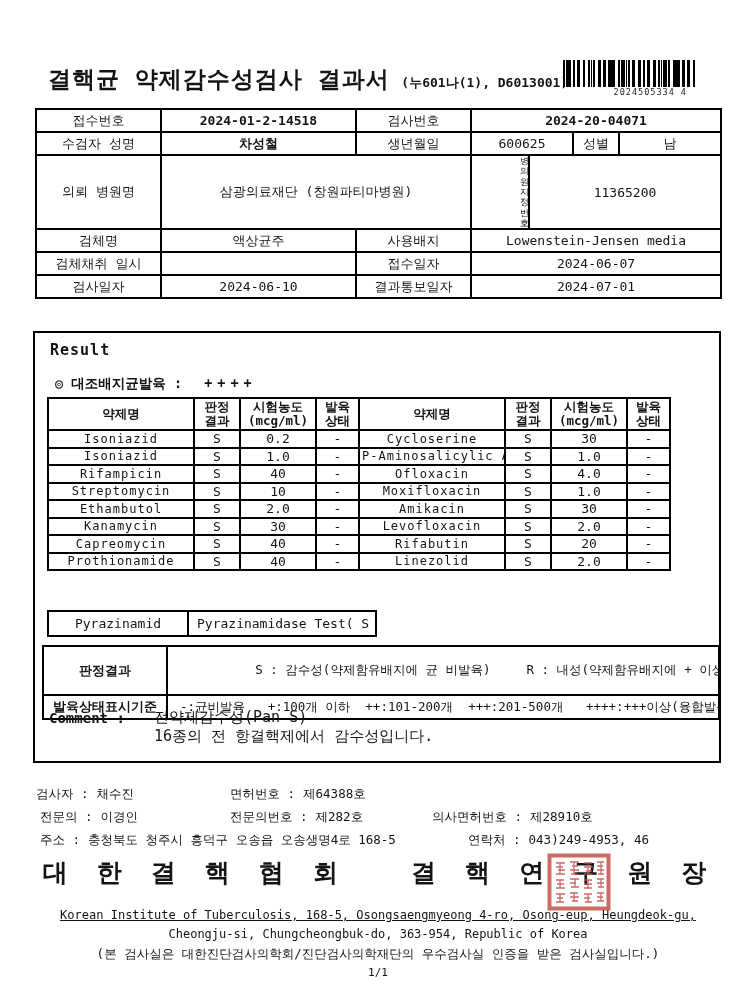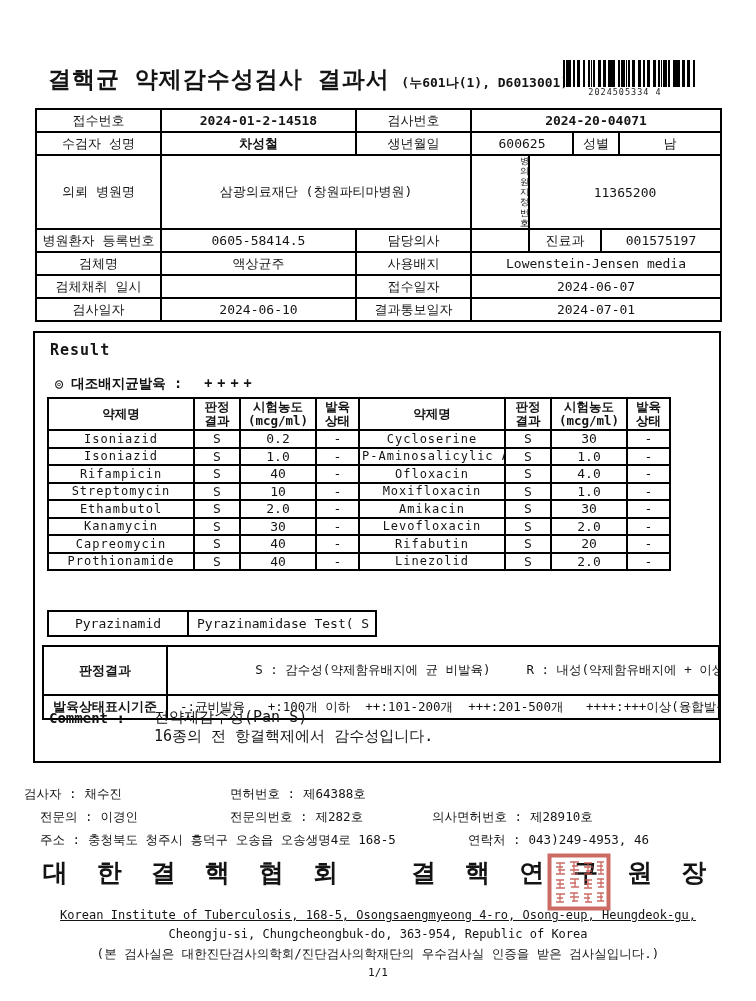--- a/index.html
+++ b/index.html
@@ -16,7 +16,7 @@
   .title-block { position:absolute; left:48px; top:64px; white-space:nowrap; }
   .doc-title { display:inline; font-size:23px; font-weight:bold; letter-spacing:1px; }
   .doc-title-suffix { display:inline; font-size:13px; font-weight:bold; margin-left:2px; }
-  .barcode-wrap { position:absolute; left:563px; top:60px; width:124px; text-align:center; }
+  .barcode-wrap { position:absolute; left:563px; top:60px; width:124px; text-align:right; }
   .barcode-bars {
     width:132px; height:27px; background-color:#fff;
     background-image:

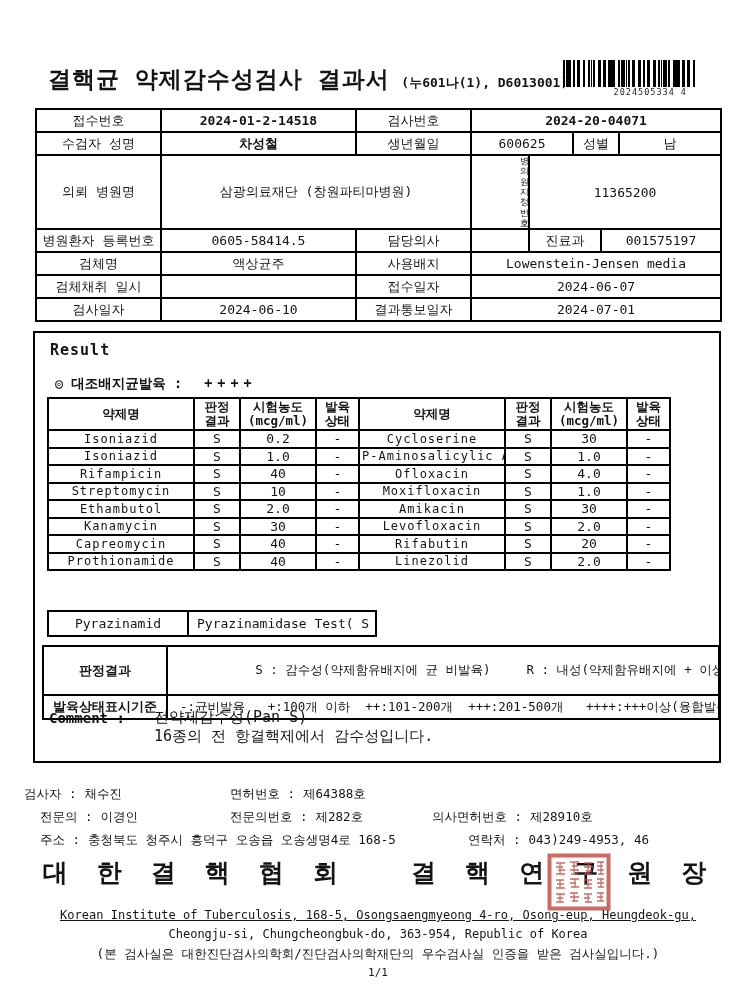--- a/index.html
+++ b/index.html
@@ -123,14 +123,6 @@
       <td colspan="2">삼광의료재단 (창원파티마병원)</td>
       <td class="small-2line">병의원 지정번호</td>
       <td colspan="5">11365200</td>
-    </tr>
-    <tr>
-      <td>병원환자 등록번호</td>
-      <td>0605-58414.5</td>
-      <td>담당의사</td>
-      <td></td>
-      <td colspan="2">진료과</td>
-      <td colspan="3">001575197</td>
     </tr>
     <tr>
       <td>검체명</td>

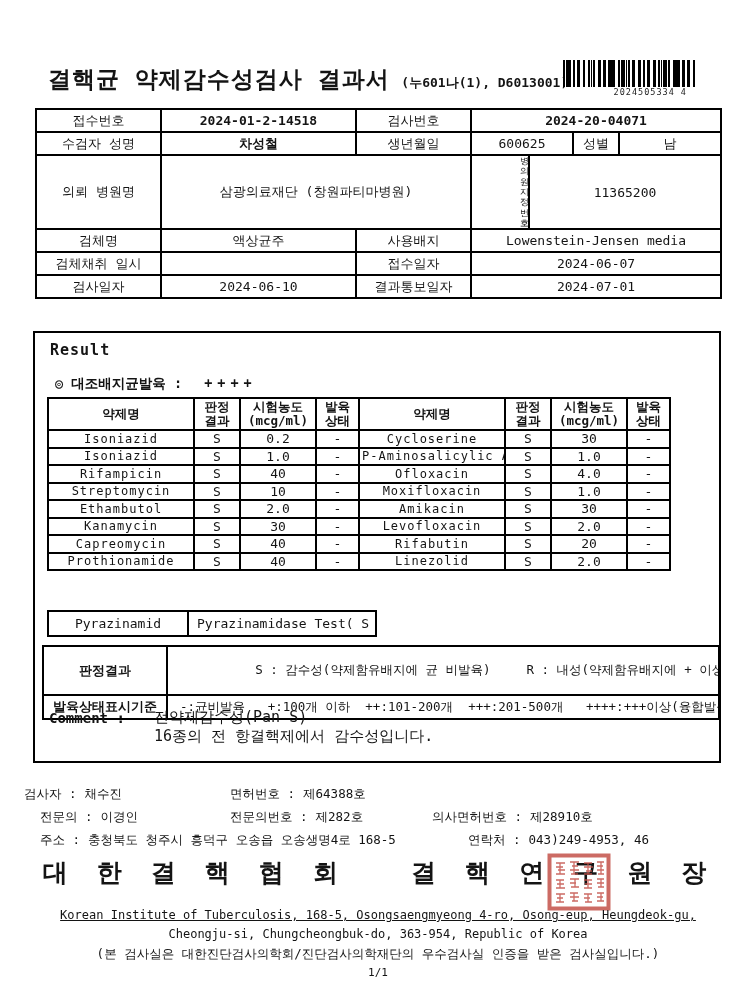--- a/index.html
+++ b/index.html
@@ -319,7 +319,7 @@
   </div>
 
   <div class="sig-line" style="top:786px;">
-    <span class="sig-seg" style="left:24px;"><span class="sig-label">검사자 :</span><span>채수진</span></span>
+    <span class="sig-seg" style="left:36px;"><span class="sig-label">검사자 :</span><span>채수진</span></span>
     <span class="sig-seg" style="left:230px;"><span class="sig-label">면허번호   :</span><span>제64388호</span></span>
   </div>
   <div class="sig-line" style="top:809px;">

